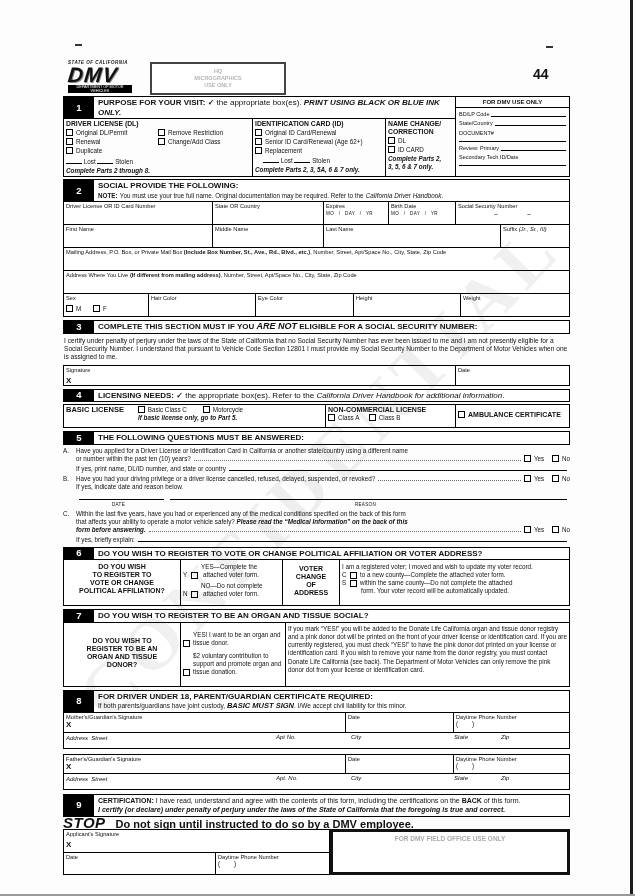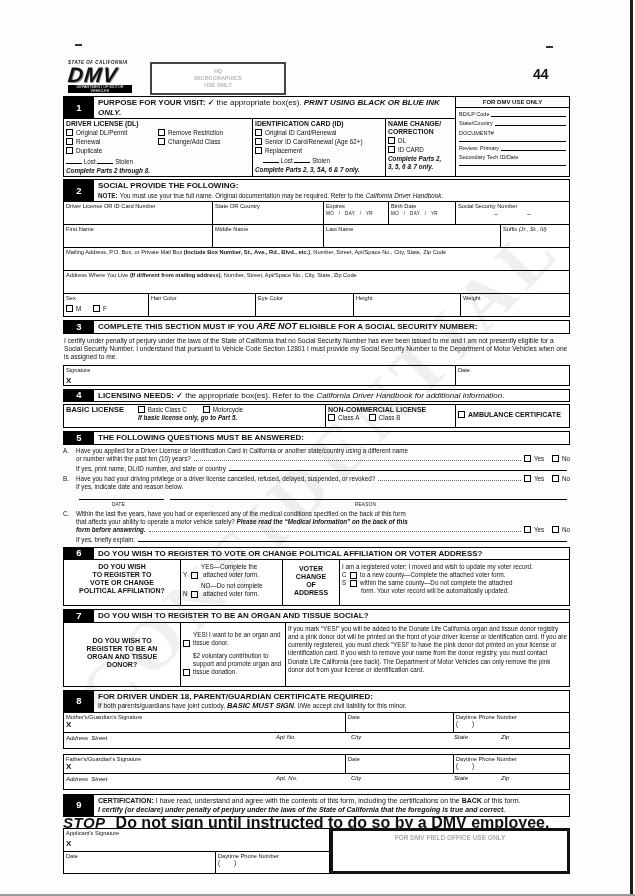--- a/index.html
+++ b/index.html
@@ -55,7 +55,7 @@
 .duf .wline { margin:0 0 1px 2px; }
 .stop-row { display:flex; align-items:baseline; padding:2px 0 1px; }
 .stop-word { font-size:15px; font-weight:bold; font-style:italic; letter-spacing:0.5px; margin-right:10px; }
-.stop-text { font-size:16px; font-weight:bold; }
+.stop-text { font-size:11px; font-weight:bold; }
 .office-box { width:240px; flex:none; border:3px solid #111; background:#fff; text-align:center;
   color:#aaa; font-weight:bold; font-size:6.5px; padding-top:3px; }
 .pre { white-space:pre; }

